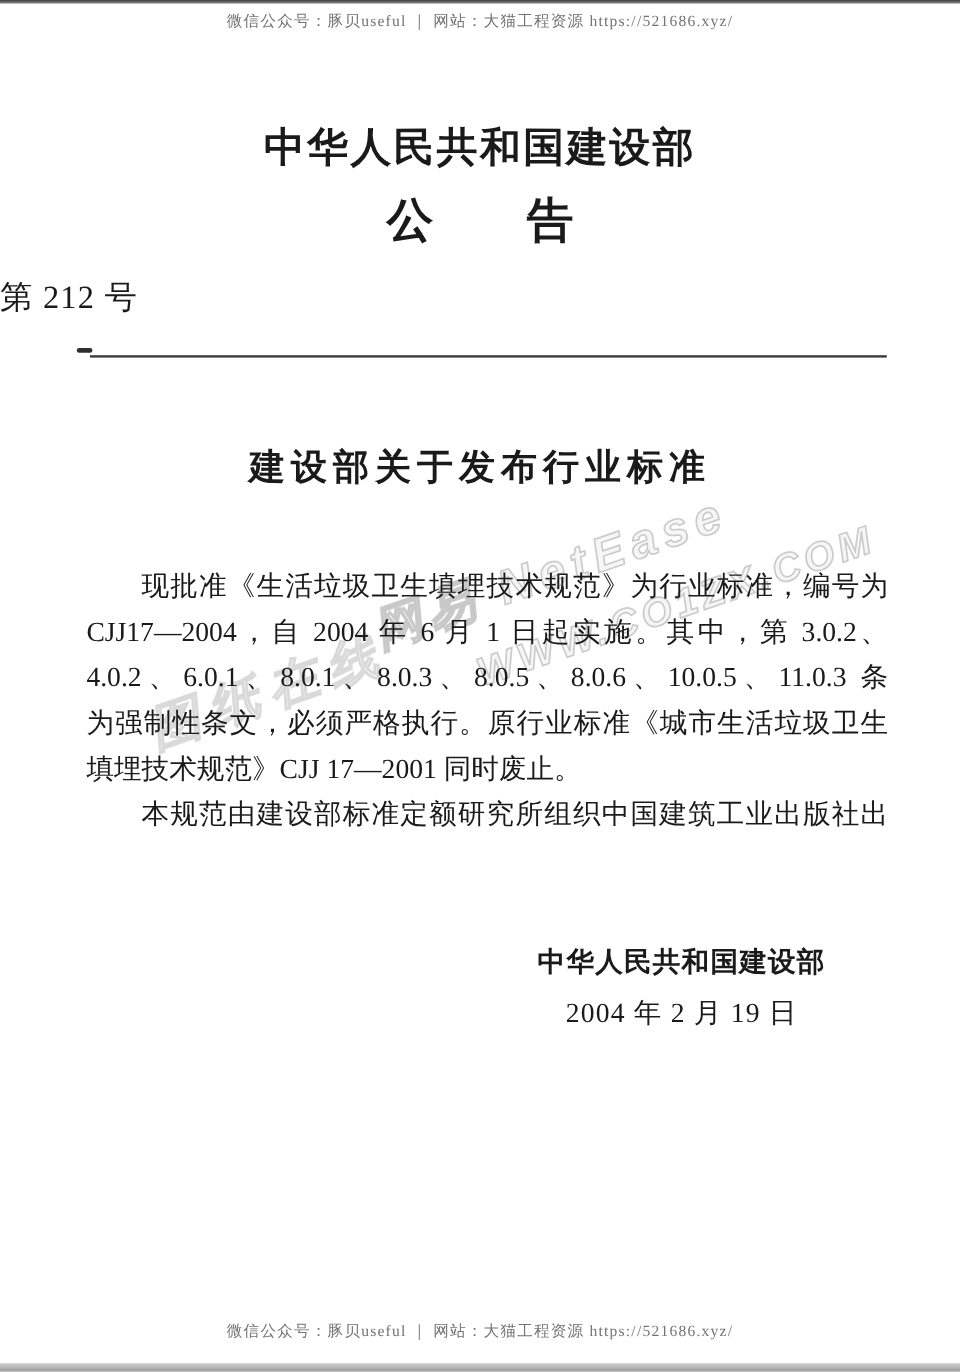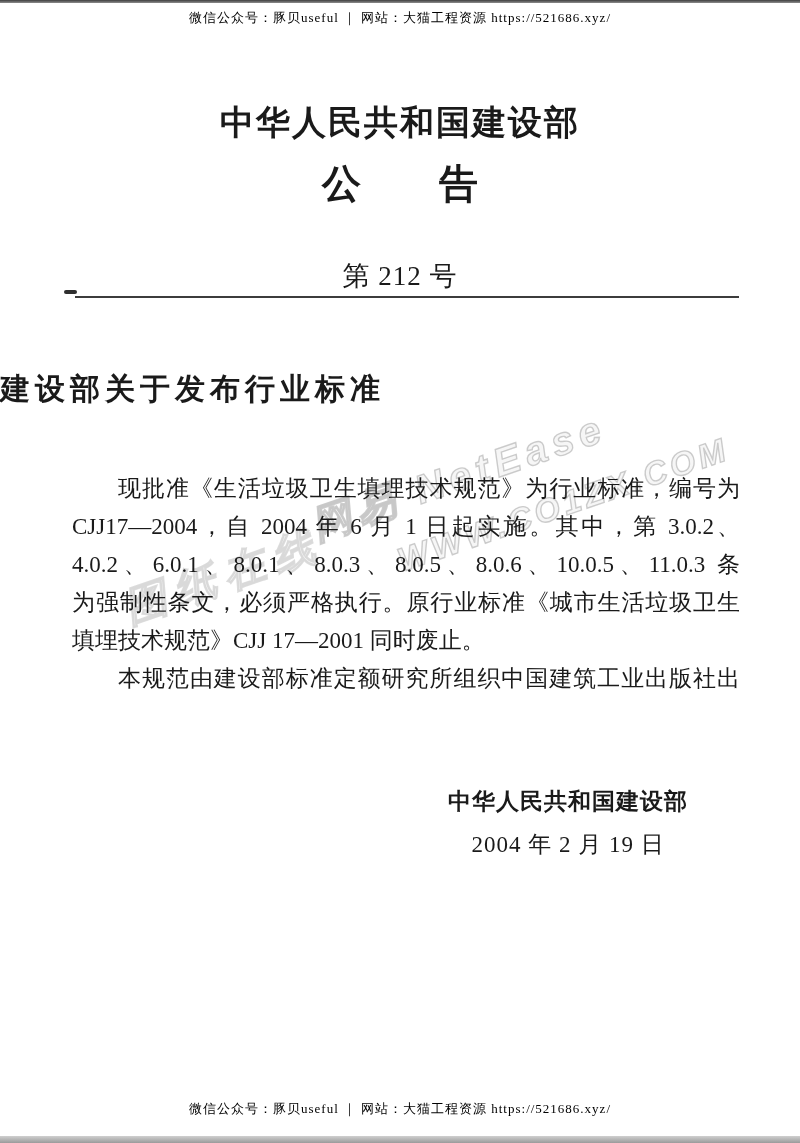--- a/index.html
+++ b/index.html
@@ -23,7 +23,7 @@
   .note{
     position:absolute;left:0;width:100%;
     text-align:center;
-    color:#000000;
+    color:#737373;
     font-size:13px;
     letter-spacing:1px;
     font-family:"Liberation Serif","DejaVu Serif",serif;

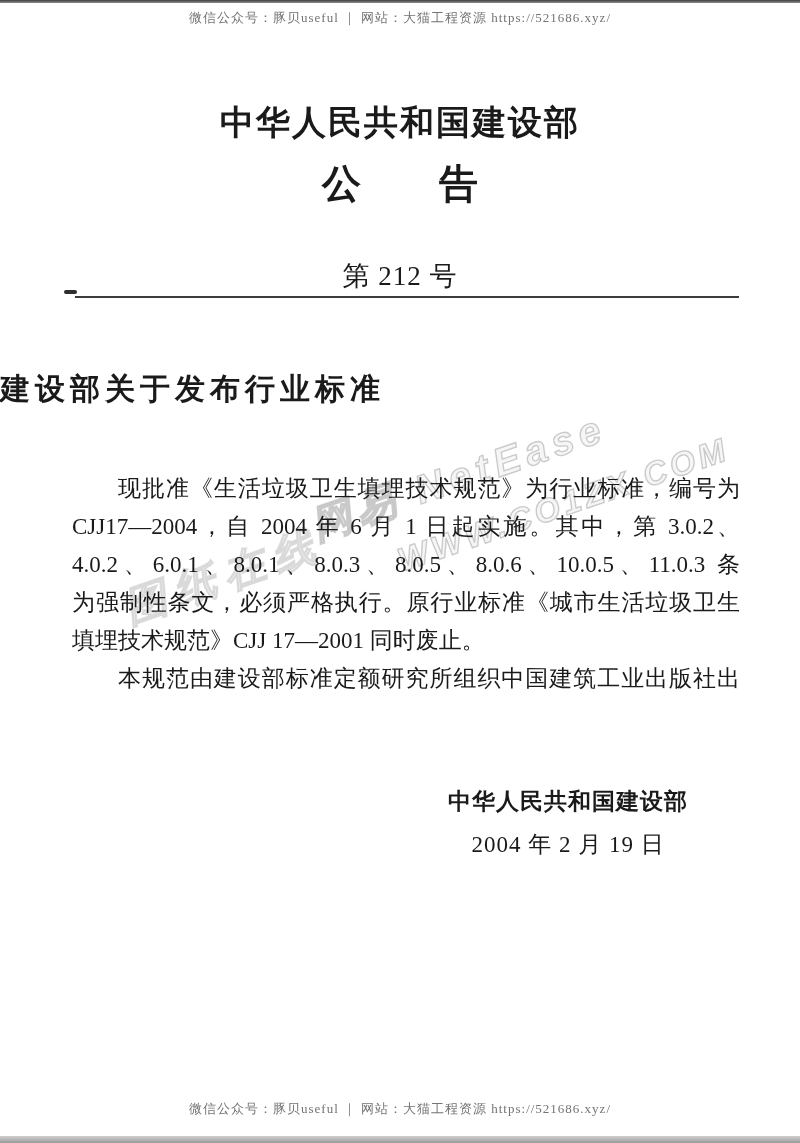--- a/index.html
+++ b/index.html
@@ -43,8 +43,8 @@
     font-size:39px;margin:0;
   }
   .doc-no{
-    position:absolute;top:258px;left:0;width:100%;
-    text-align:center;font-size:27px;letter-spacing:1px;
+    position:absolute;top:230px;left:0;width:100%;
+    font-size:27px;letter-spacing:1px;
   }
   .rule{
     position:absolute;top:296px;left:75px;width:664px;height:2px;

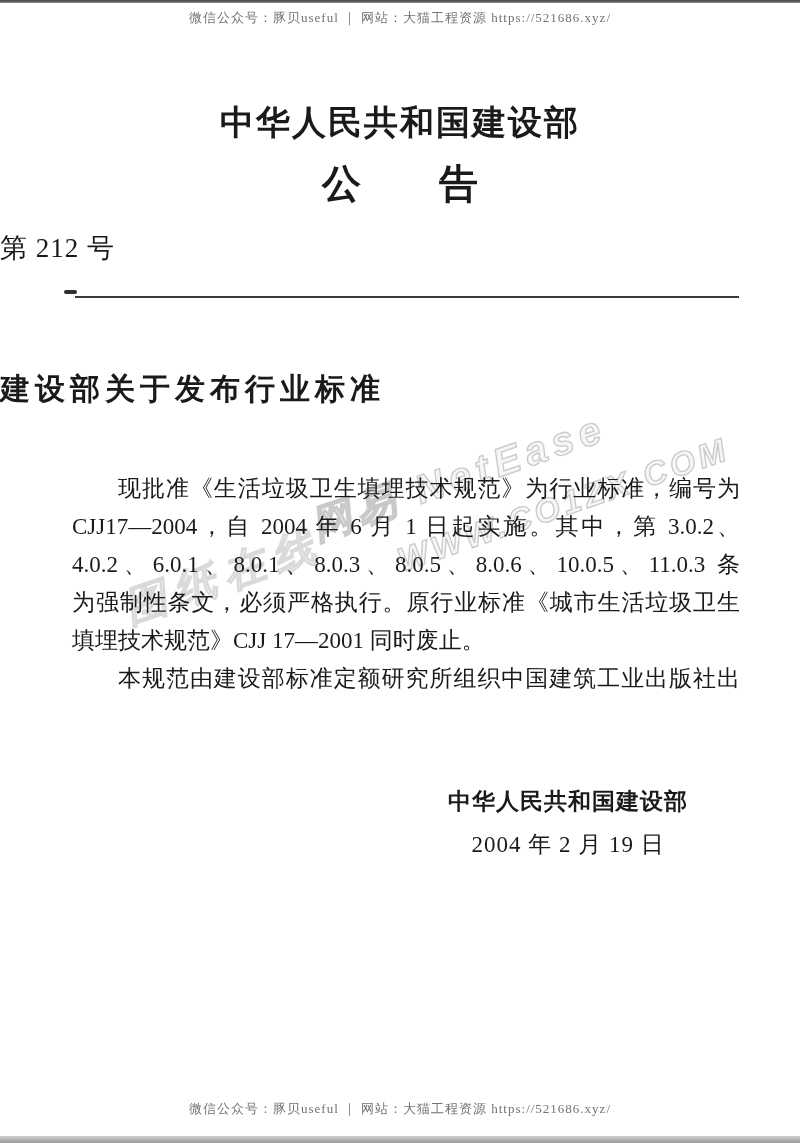--- a/index.html
+++ b/index.html
@@ -56,7 +56,7 @@
   }
   .sub1{
     position:absolute;top:369px;left:0;width:100%;
-    font-weight:bold;font-size:30px;letter-spacing:5px;margin:0;
+    text-align:center;font-weight:bold;font-size:30px;letter-spacing:5px;margin:0;
   }
   .sub2{
     position:absolute;top:415px;left:0;width:100%;

